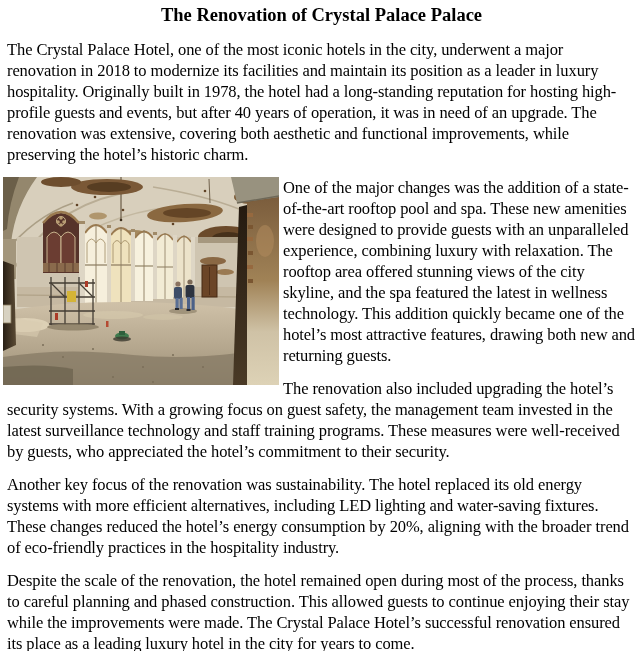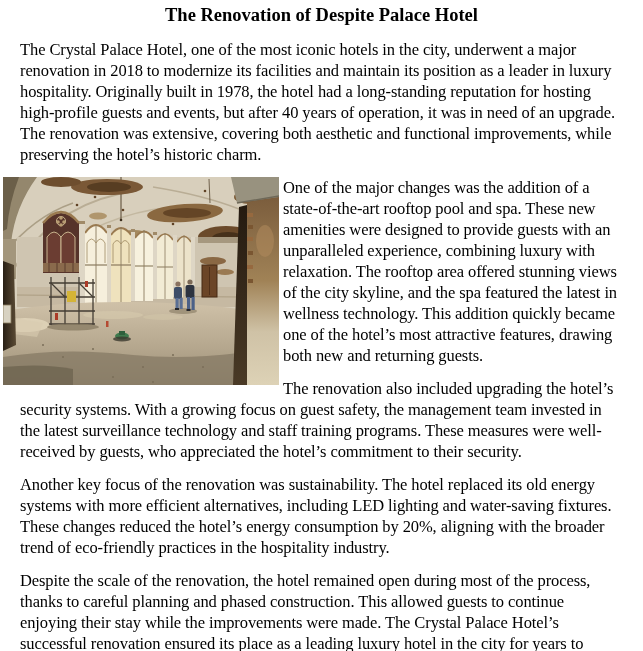--- a/index.html
+++ b/index.html
@@ -27,7 +27,7 @@
 <body>
 
 <main class="page">
-  <h1 class="title">The Renovation of Despite Palace Hotel</h1>
+  <h1 class="title">The Renovation of Crystal Palace Palace</h1>
 
   <p class="para">The Crystal Palace Hotel, one of the most iconic hotels in the city, underwent a major renovation in 2018 to modernize its facilities and maintain its position as a leader in luxury hospitality. Originally built in 1978, the hotel had a long-standing reputation for hosting high-profile guests and events, but after 40 years of operation, it was in need of an upgrade. The renovation was extensive, covering both aesthetic and functional improvements, while preserving the hotel’s historic charm.</p>
 

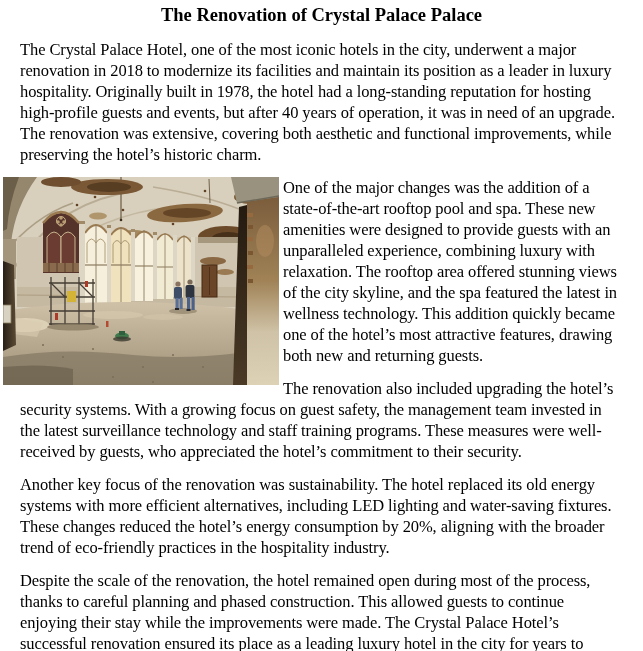--- a/index.html
+++ b/index.html
@@ -14,7 +14,7 @@
     text-align: center; margin: 3px 0 12px 0;
   }
   .para {
-    font-size: 16.5px; line-height: 21px; margin: 12px 17px;
+    font-size: 16.5px; line-height: 21px; margin: 12px 4px;
     letter-spacing: -0.1px; text-align: left;
   }
   .photo {

